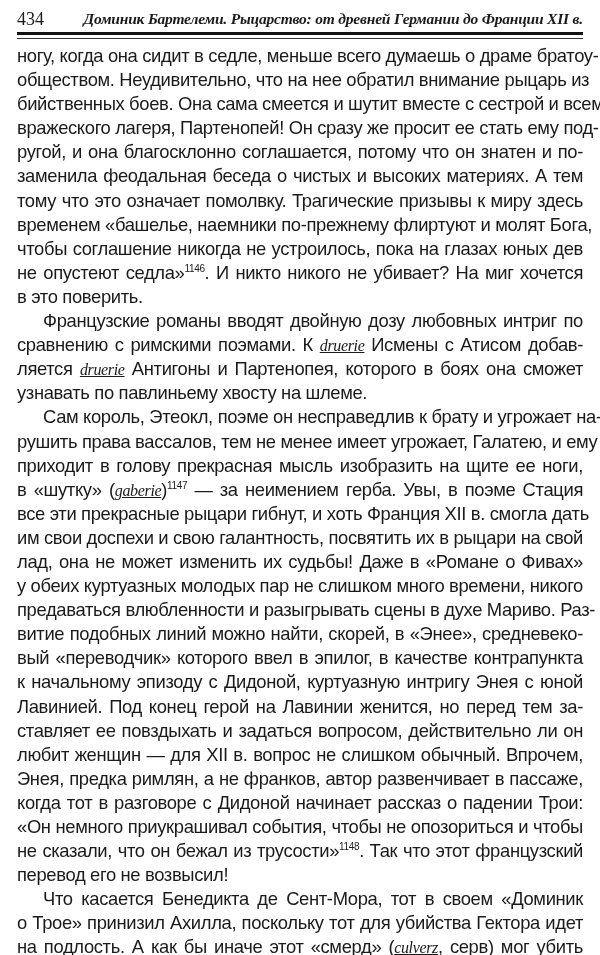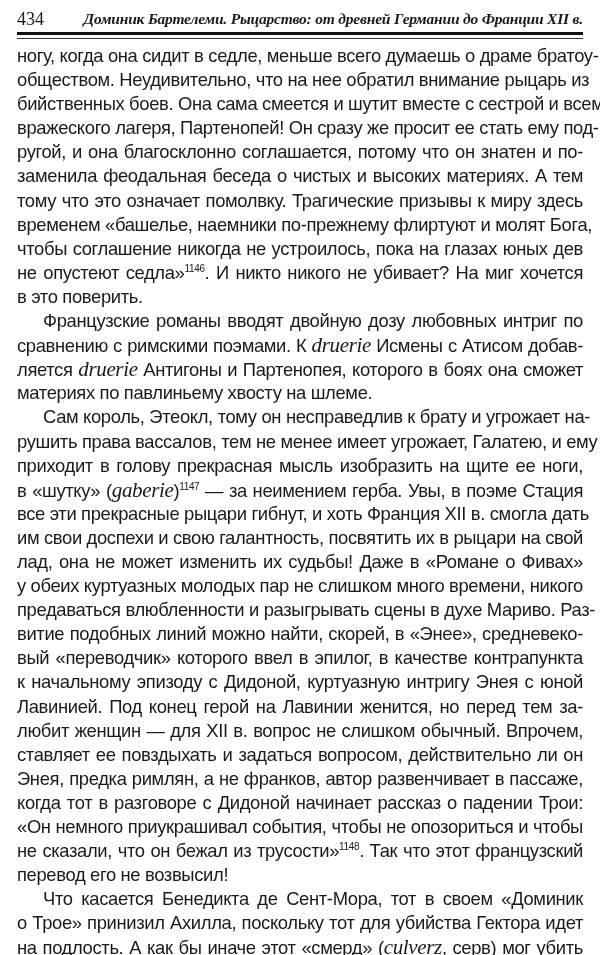--- a/index.html
+++ b/index.html
@@ -39,7 +39,7 @@
     .line.last { text-align-last: left; }
     .line.indent { padding-left: 26px; }
     sup { font-size: 10px; vertical-align: 7px; line-height: 0; }
-    i { font-family: "Liberation Serif", serif; font-size: 21px; }
+    i { font-family: "Liberation Serif", serif; font-size: 16px; text-decoration: underline; }
   </style>
 </head>
 <body>

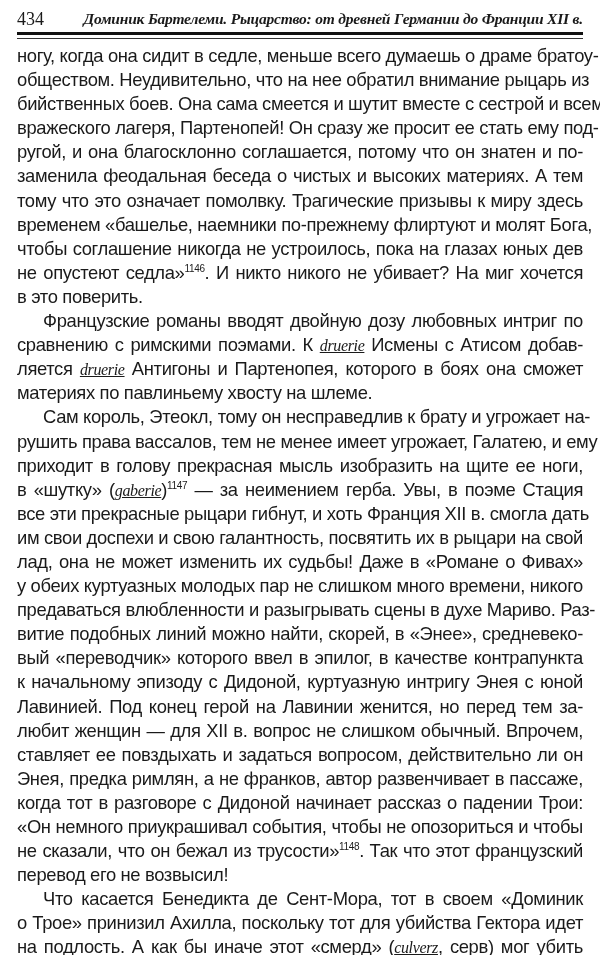--- a/index.html
+++ b/index.html
@@ -69,7 +69,7 @@
       <span class="line indent">Французские романы вводят двойную дозу любовных интриг по</span>
       <span class="line">сравнению с римскими поэмами. К <i>druerie</i> Исмены с Атисом добав-</span>
       <span class="line">ляется <i>druerie</i> Антигоны и Партенопея, которого в боях она сможет</span>
-      <span class="line last">материях по павлиньему хвосту на шлеме.</span>
+      <span class="line last">узнавать по павлиньему хвосту на шлеме.</span>
     </div>
     <div>
       <span class="line indent">Сам король, Этеокл, тому он несправедлив к брату и угрожает на-</span>

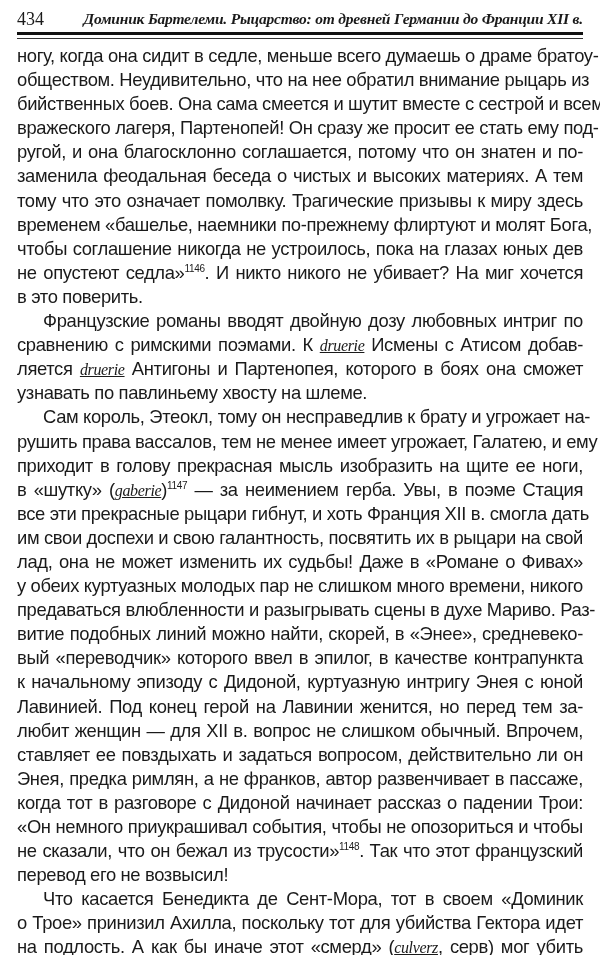--- a/index.html
+++ b/index.html
@@ -72,7 +72,7 @@
       <span class="line last">узнавать по павлиньему хвосту на шлеме.</span>
     </div>
     <div>
-      <span class="line indent">Сам король, Этеокл, тому он несправедлив к брату и угрожает на-</span>
+      <span class="line indent">Сам король, Этеокл, поэме он несправедлив к брату и угрожает на-</span>
       <span class="line">рушить права вассалов, тем не менее имеет угрожает, Галатею, и ему</span>
       <span class="line">приходит в голову прекрасная мысль изобразить на щите ее ноги,</span>
       <span class="line">в «шутку» (<i>gaberie</i>)<sup>1147</sup> — за неимением герба. Увы, в поэме Стация</span>

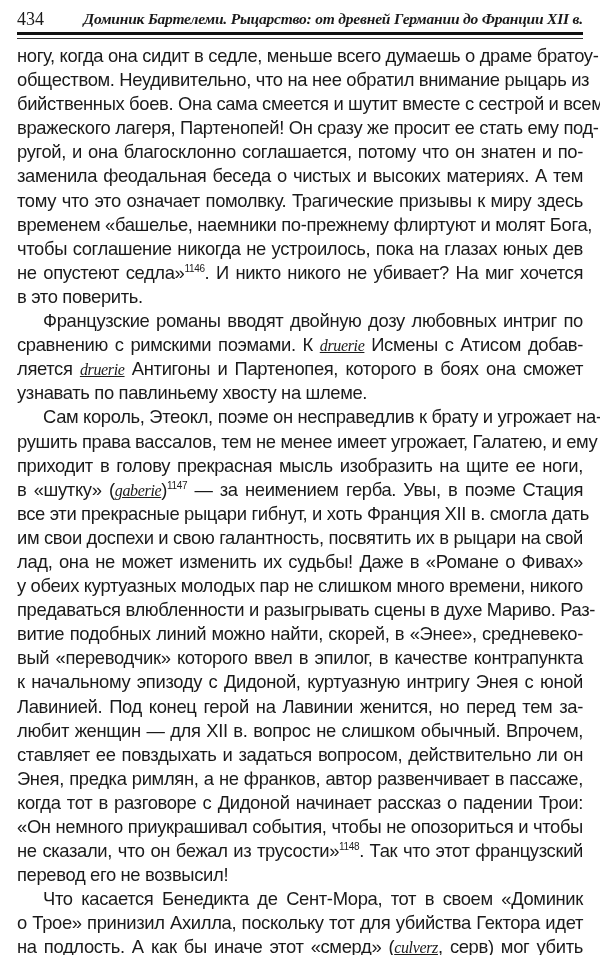--- a/index.html
+++ b/index.html
@@ -85,8 +85,8 @@
       <span class="line">вый «переводчик» которого ввел в эпилог, в качестве контрапункта</span>
       <span class="line">к начальному эпизоду с Дидоной, куртуазную интригу Энея с юной</span>
       <span class="line">Лавинией. Под конец герой на Лавинии женится, но перед тем за-</span>
+      <span class="line">ставляет ее повздыхать и задаться вопросом, действительно ли он</span>
       <span class="line">любит женщин — для XII в. вопрос не слишком обычный. Впрочем,</span>
-      <span class="line">ставляет ее повздыхать и задаться вопросом, действительно ли он</span>
       <span class="line">Энея, предка римлян, а не франков, автор развенчивает в пассаже,</span>
       <span class="line">когда тот в разговоре с Дидоной начинает рассказ о падении Трои:</span>
       <span class="line">«Он немного приукрашивал события, чтобы не опозориться и чтобы</span>

